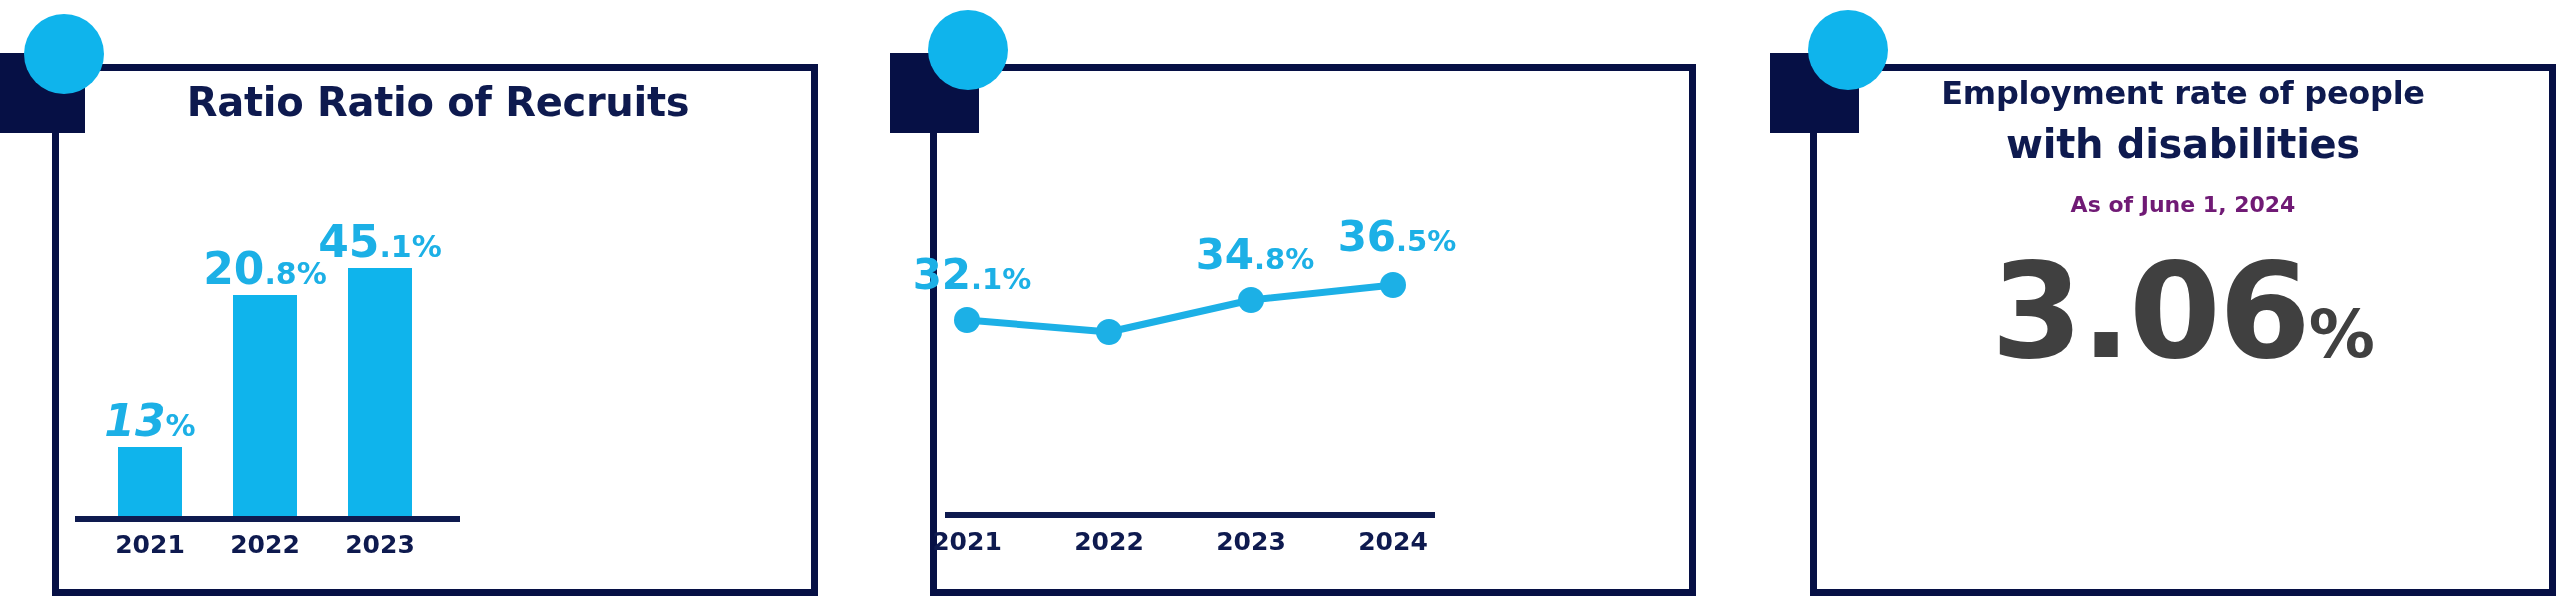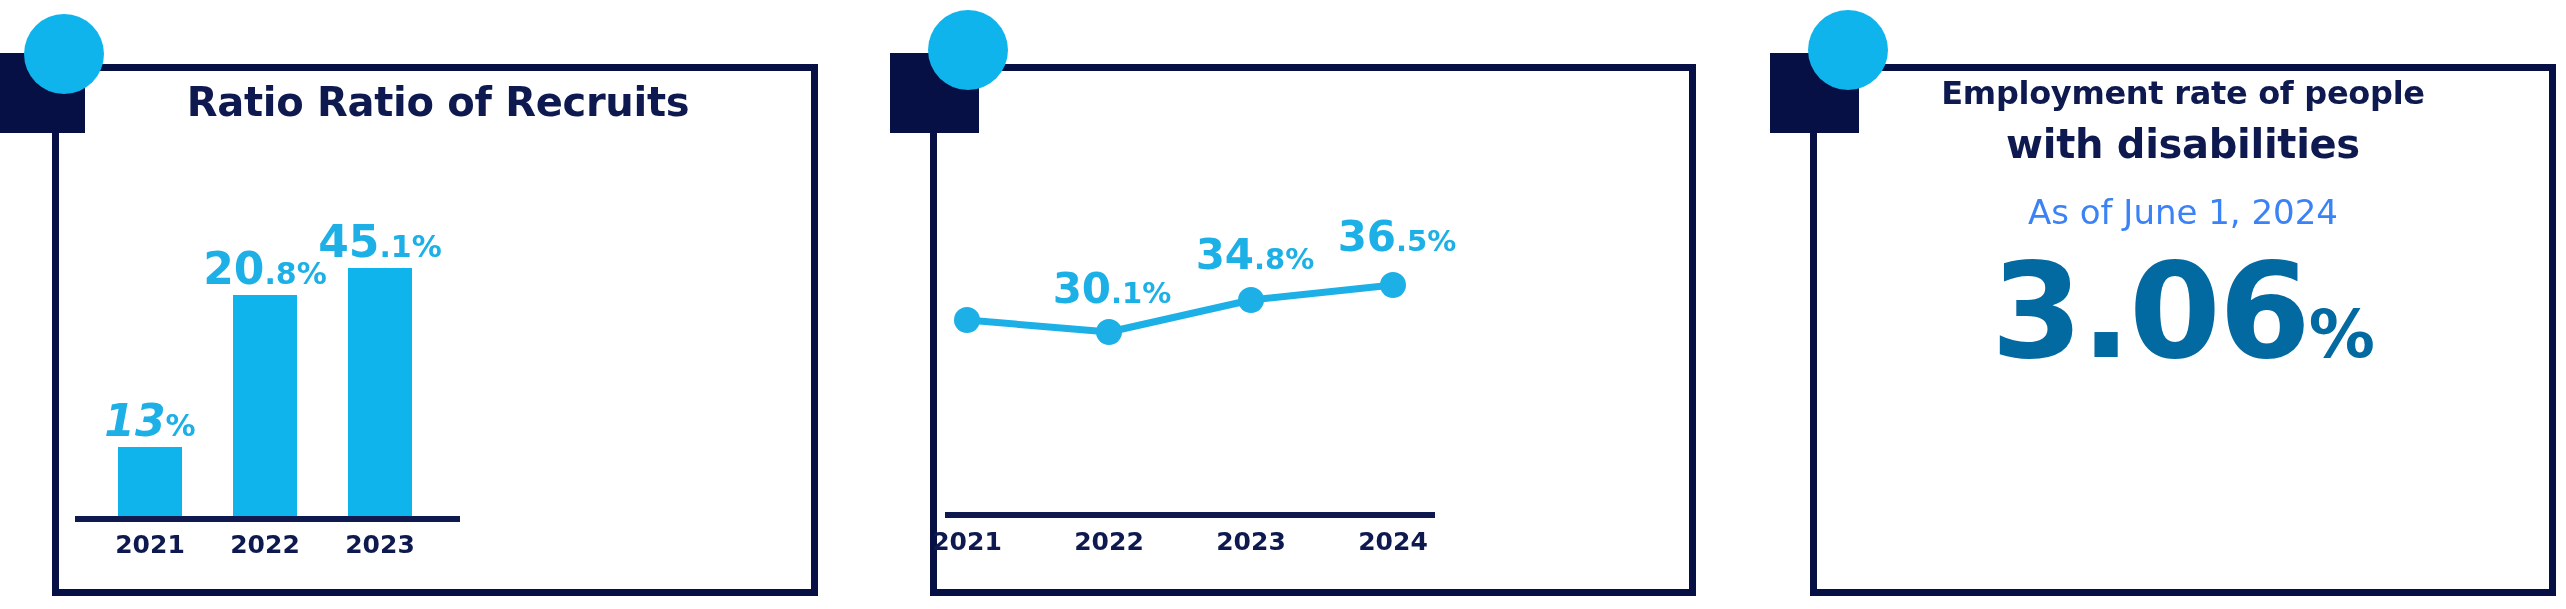--- a/index.html
+++ b/index.html
@@ -42,8 +42,8 @@
   .ptlabel .sml{font-size:29px;}
 
   
-  .subnote{position:absolute;color:#3b82f6;font-weight:normal;
-           font-size:34px;text-align:center;white-space:nowrap;}
+  .subnote{position:absolute;color:#701a75;font-weight:bold;
+           font-size:22px;text-align:center;white-space:nowrap;}
   .bigstat{position:absolute;color:#0369a1;font-weight:bold;
            text-align:center;white-space:nowrap;line-height:1;}
   .bigstat .num{font-size:132px;letter-spacing:-2px;}

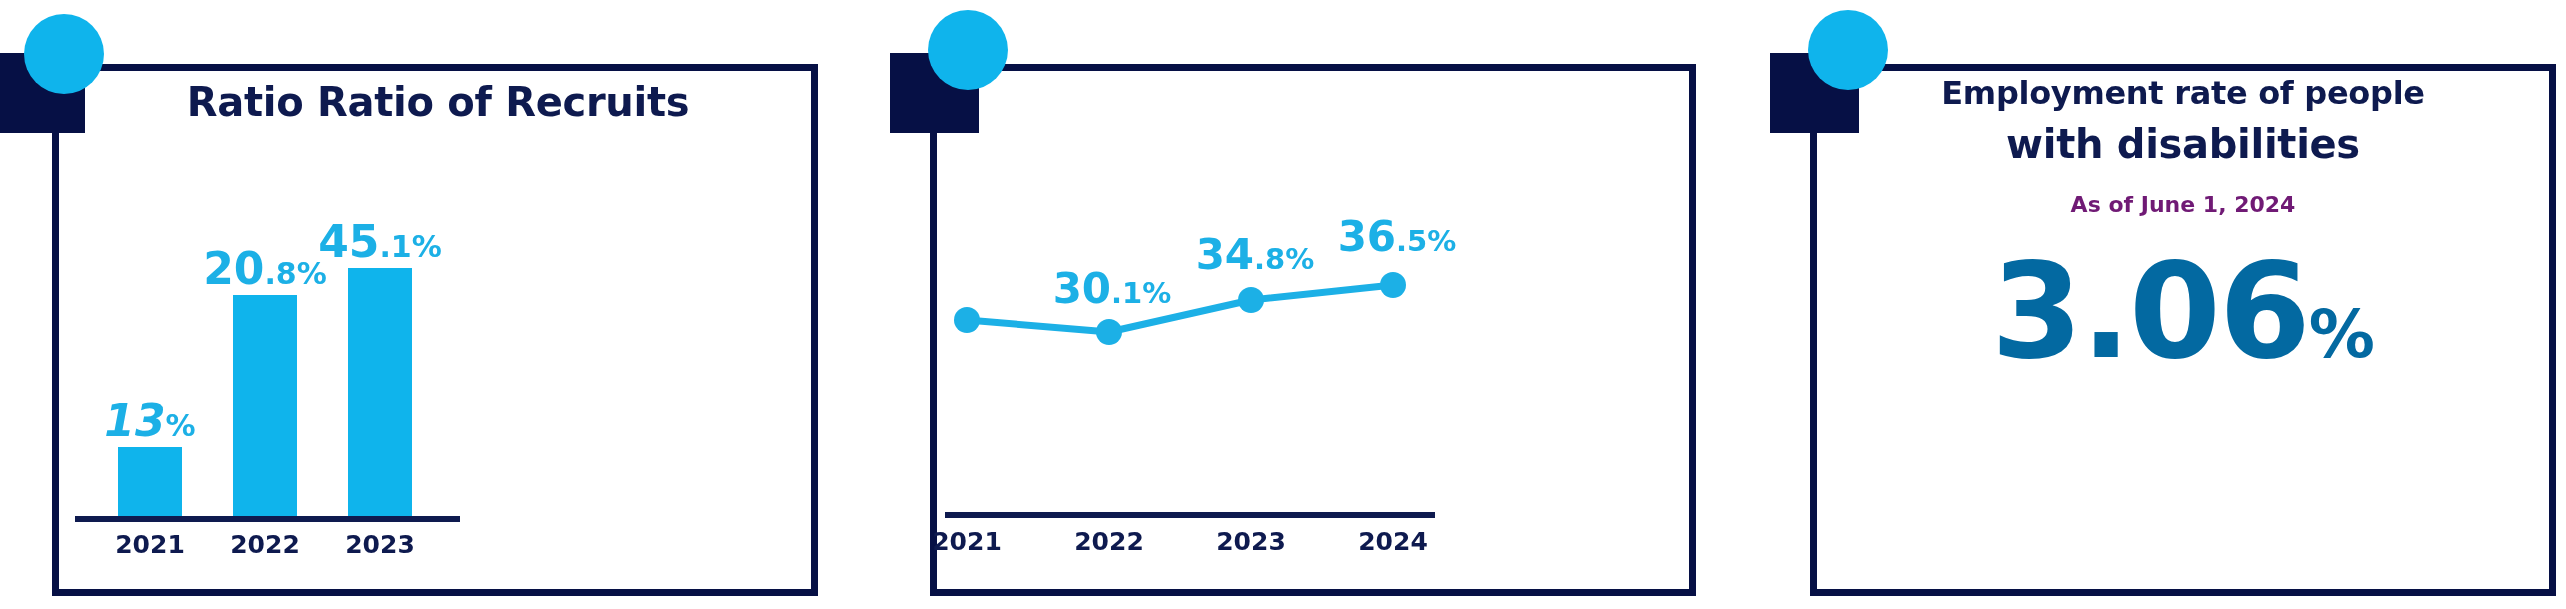--- a/index.html
+++ b/index.html
@@ -104,6 +104,9 @@
     <div class="dot" style="left:513px;top:285px;"></div>
   </div>
 
+  <div class="ptlabel" style="left:22px;top:250px;width:140px;">
+    <span class="big">32</span><span class="sml">.1</span><span class="sml">%</span>
+  </div>
   <div class="ptlabel" style="left:162px;top:264px;width:140px;">
     <span class="big">30</span><span class="sml">.1</span><span class="sml">%</span>
   </div>

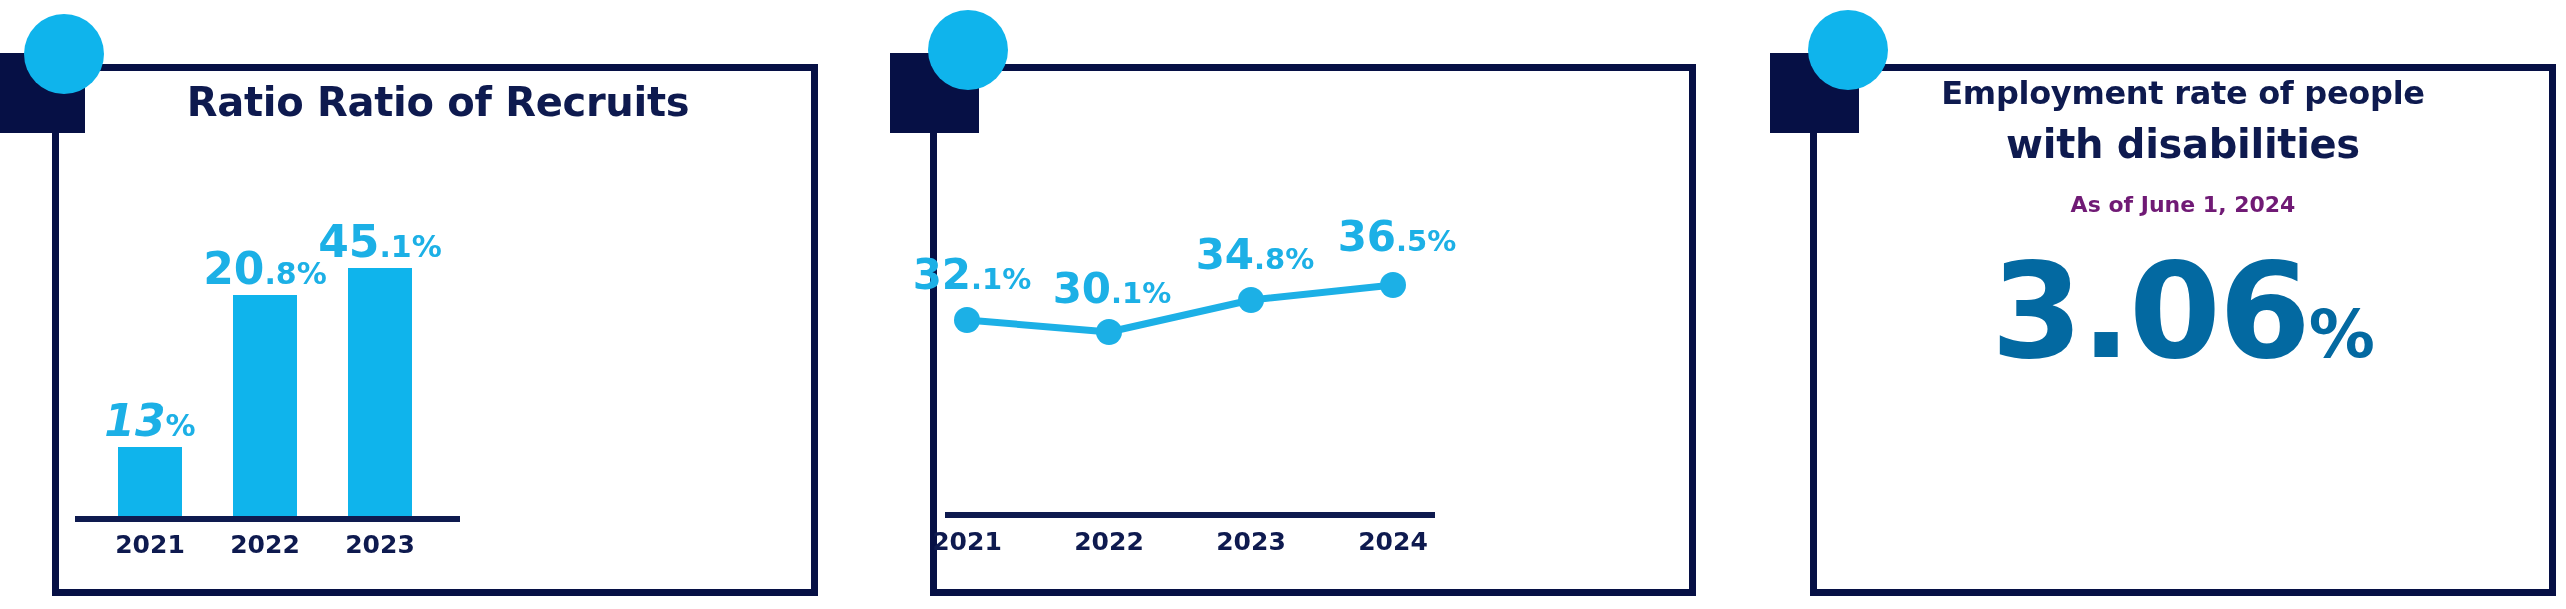--- a/index.html
+++ b/index.html
@@ -107,9 +107,6 @@
   <div class="ptlabel" style="left:22px;top:250px;width:140px;">
     <span class="big">32</span><span class="sml">.1</span><span class="sml">%</span>
   </div>
-  <div class="ptlabel" style="left:162px;top:264px;width:140px;">
-    <span class="big">30</span><span class="sml">.1</span><span class="sml">%</span>
-  </div>
   <div class="ptlabel" style="left:305px;top:230px;width:140px;">
     <span class="big">34</span><span class="sml">.8</span><span class="sml">%</span>
   </div>

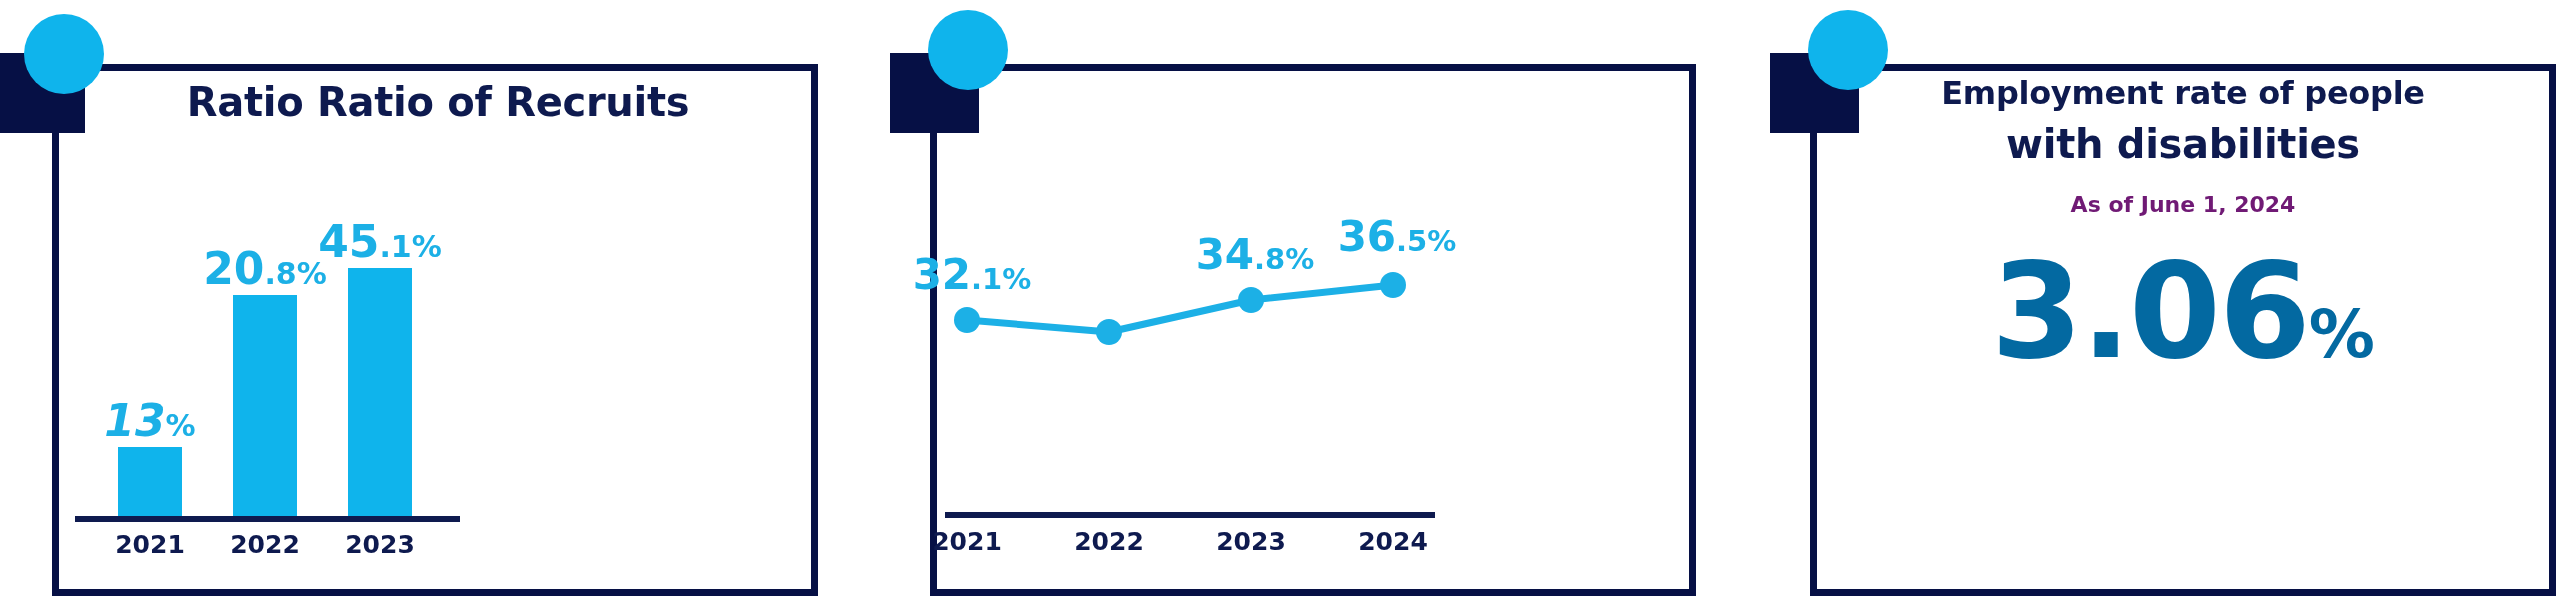--- a/index.html
+++ b/index.html
@@ -44,7 +44,7 @@
   
   .subnote{position:absolute;color:#701a75;font-weight:bold;
            font-size:22px;text-align:center;white-space:nowrap;}
-  .bigstat{position:absolute;color:#0369a1;font-weight:bold;
+  .bigstat{position:absolute;color:#404040;font-weight:bold;
            text-align:center;white-space:nowrap;line-height:1;}
   .bigstat .num{font-size:132px;letter-spacing:-2px;}
   .bigstat .pct{font-size:66px;}

